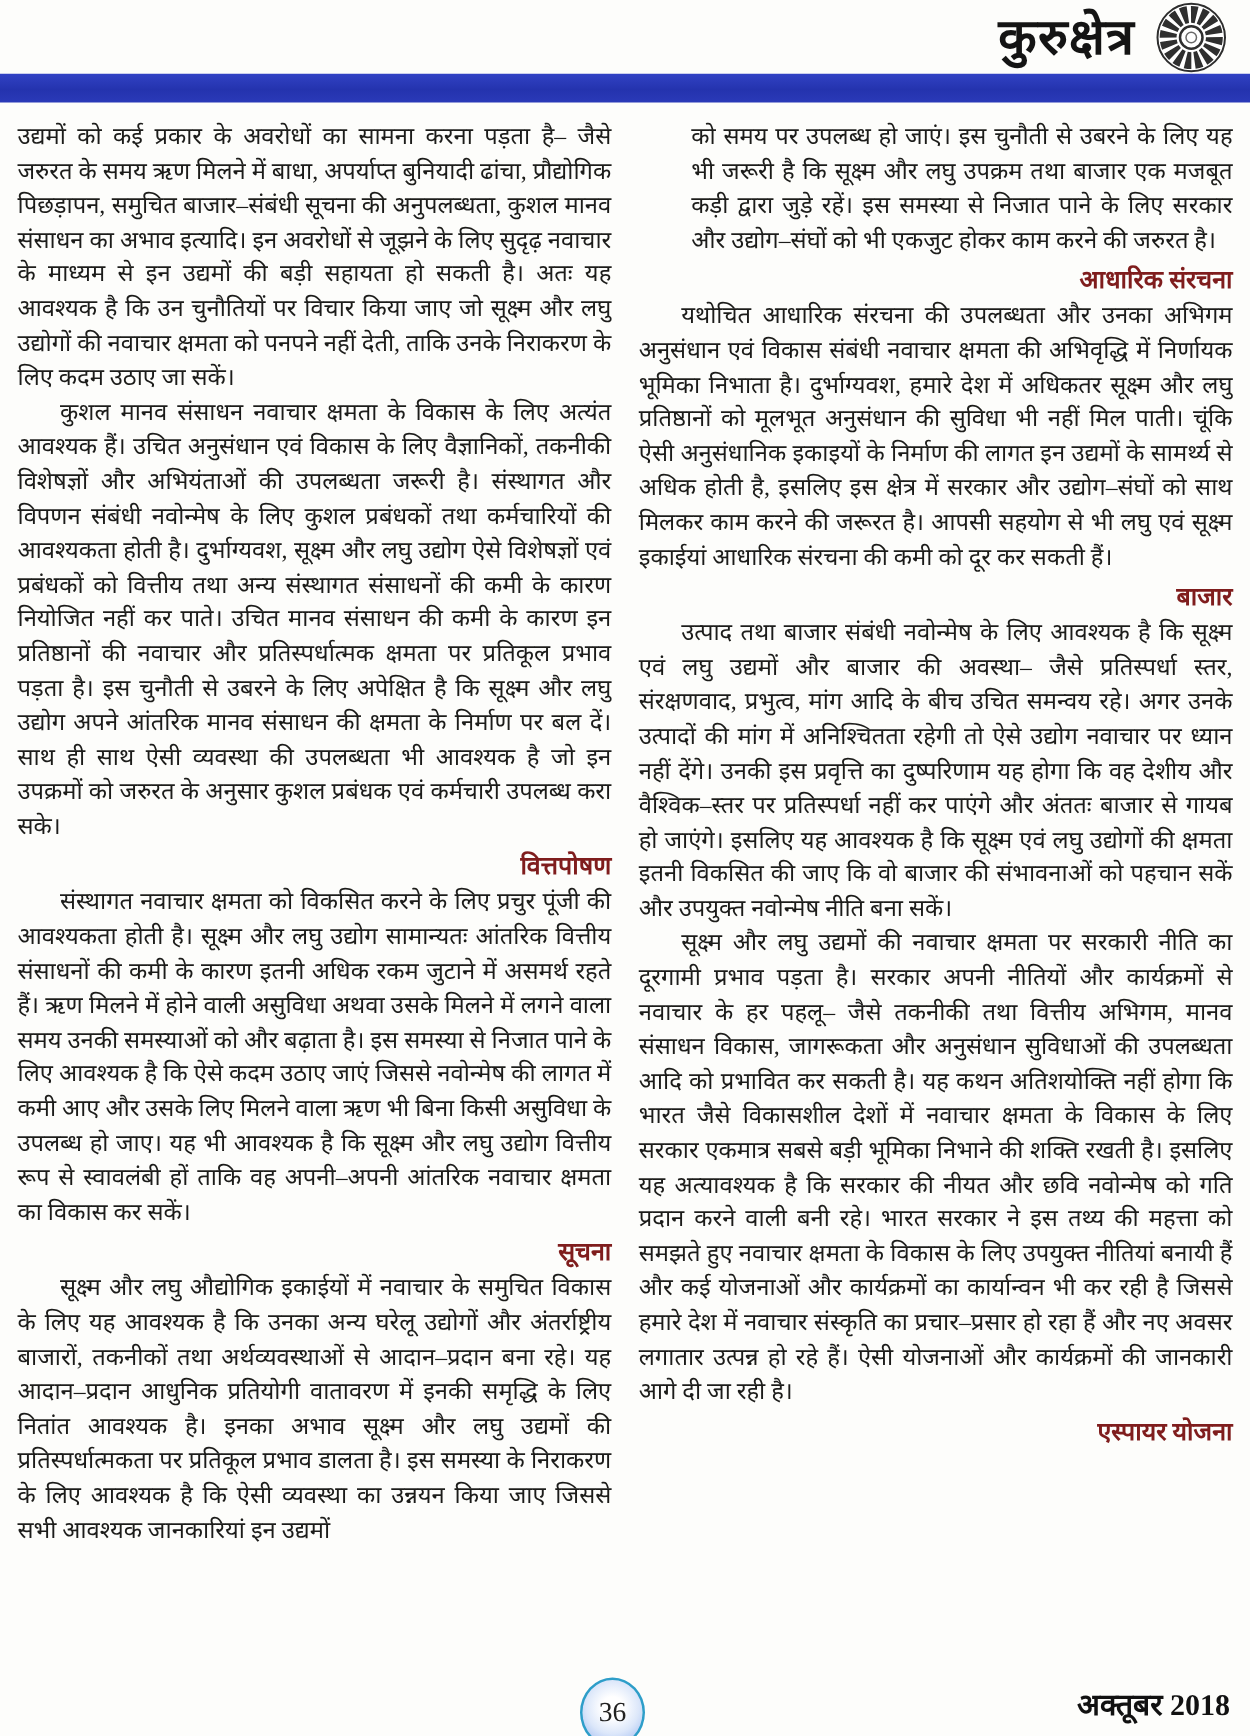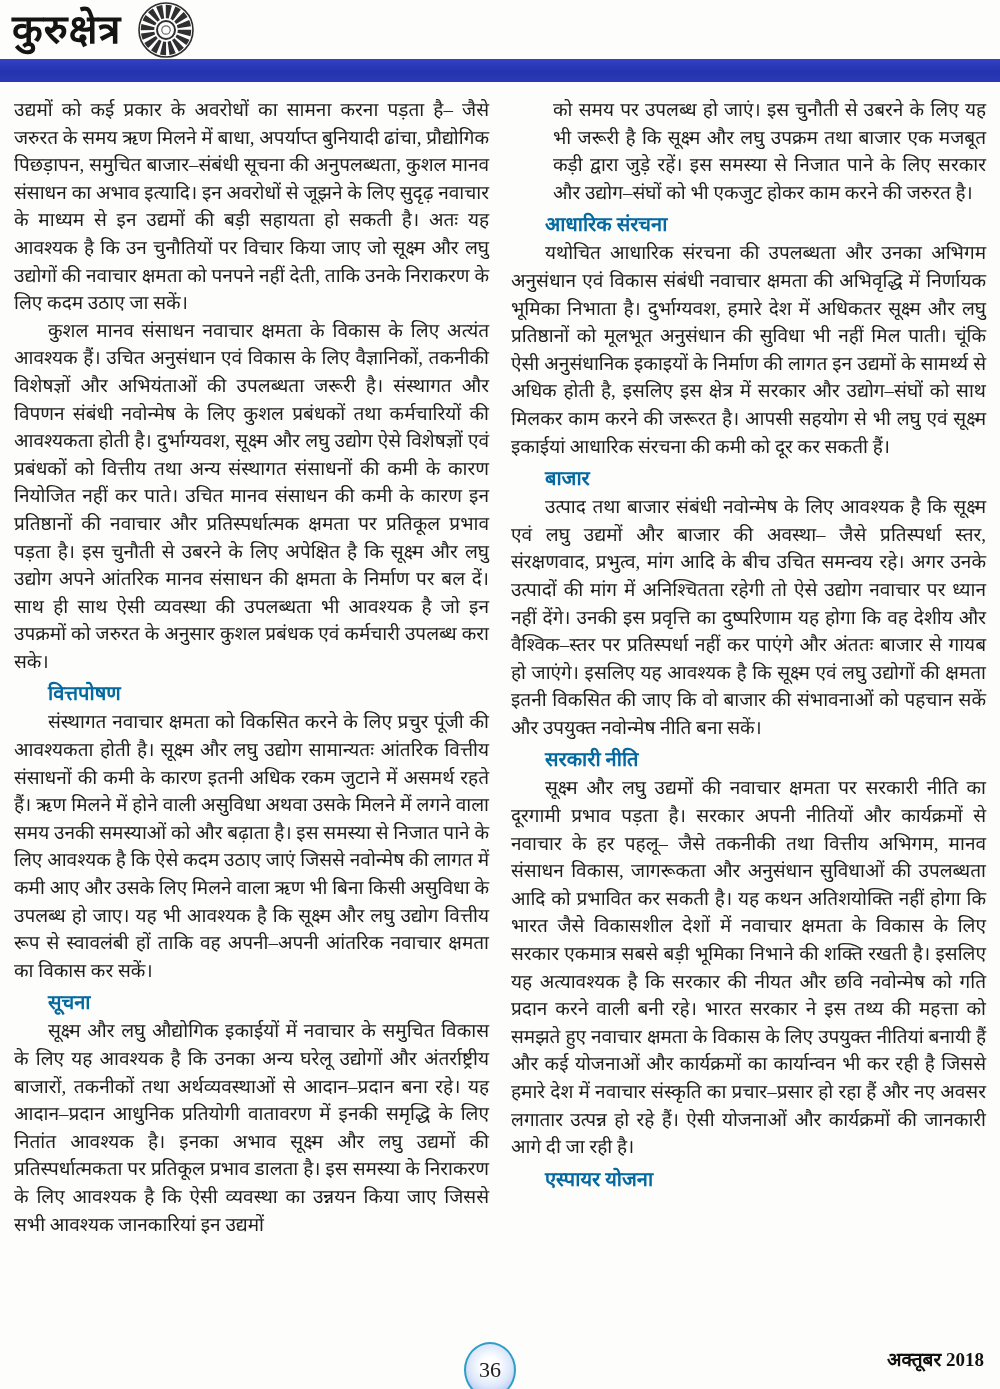--- a/index.html
+++ b/index.html
@@ -14,8 +14,8 @@
   }
   
   .masthead-row {
-    display:flex; align-items:center;
-    height:52px; padding:4px 4px 0 12px;
+    display:flex; justify-content:flex-end; align-items:center;
+    height:52px; padding:4px 18px 0 12px;
   }
   .masthead-title {
     font-size:40px; font-weight:bold; color:#141414;

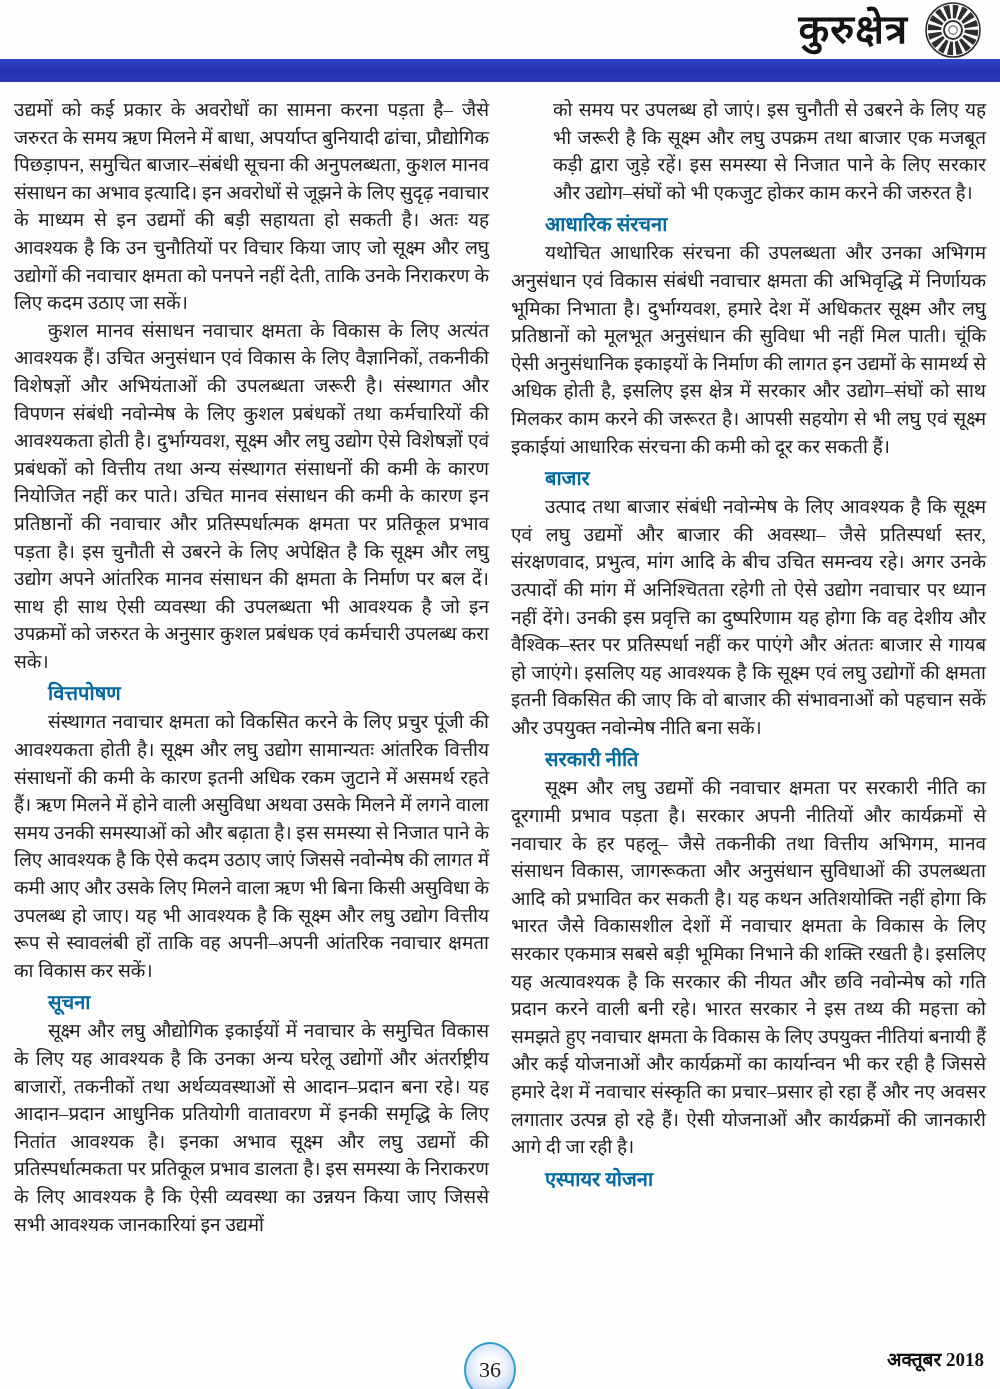--- a/index.html
+++ b/index.html
@@ -42,9 +42,9 @@
     margin:5px 0 2px 34px;
     font-size:20px;
     font-weight:bold;
-    color:#0369a1;
+    color:#7f1d1d;
     line-height:26px;
-    text-align:left;
+    text-align:right;
   }
   
   .page-circle {

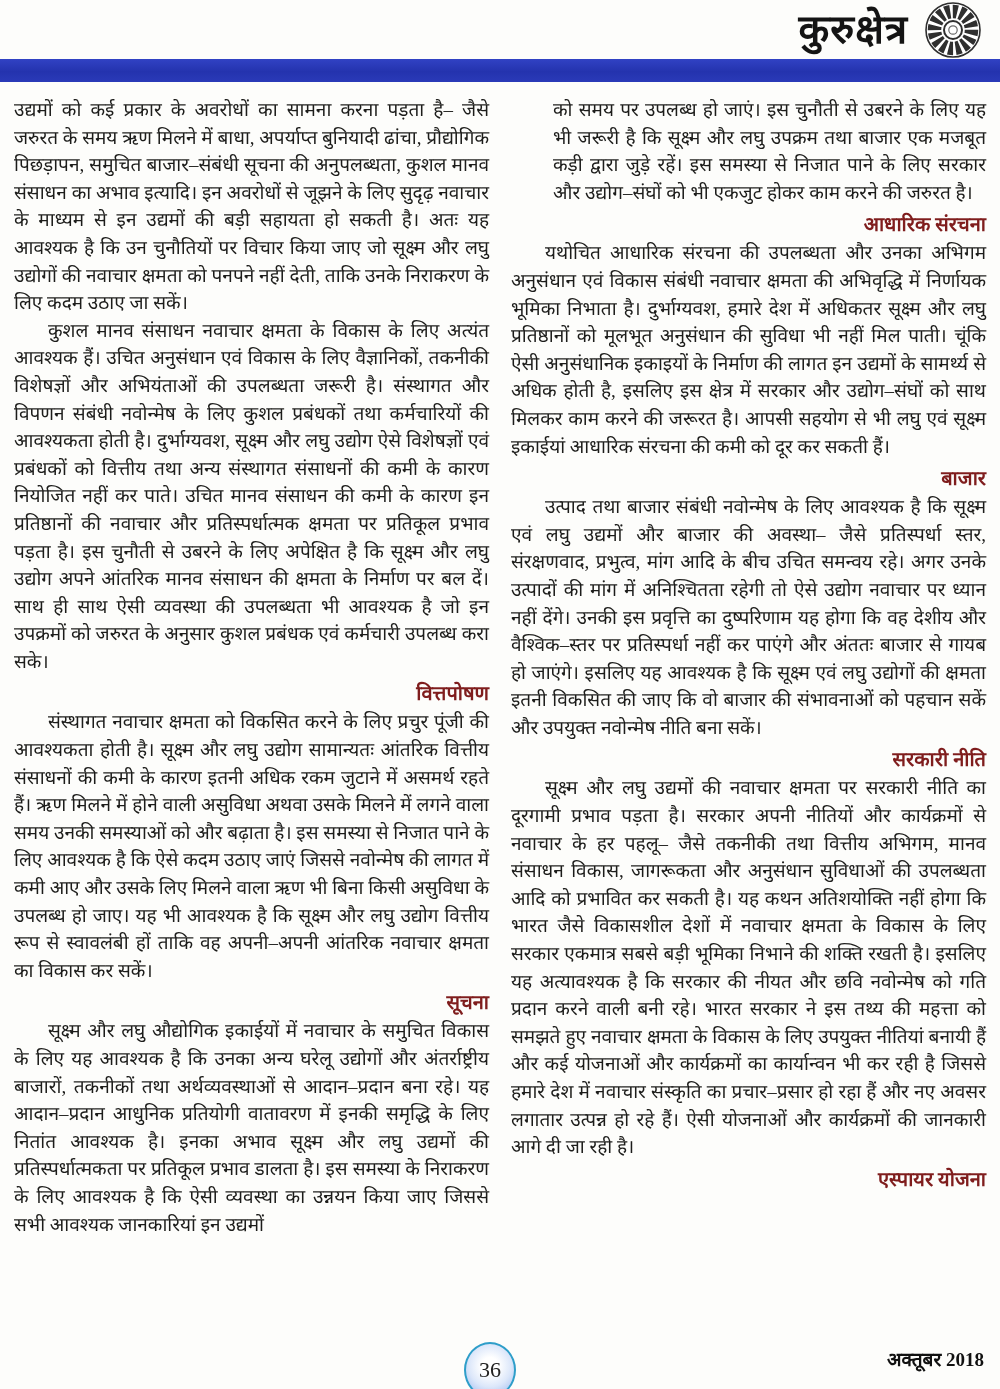--- a/index.html
+++ b/index.html
@@ -103,7 +103,6 @@
       <div class="section-heading">बाजार</div>
       <p>उत्पाद तथा बाजार संबंधी नवोन्मेष के लिए आवश्यक है कि सूक्ष्म एवं लघु उद्यमों और बाजार की अवस्था– जैसे प्रतिस्पर्धा स्तर, संरक्षणवाद, प्रभुत्व, मांग आदि के बीच उचित समन्वय रहे। अगर उनके उत्पादों की मांग में अनिश्चितता रहेगी तो ऐसे उद्योग नवाचार पर ध्यान नहीं देंगे। उनकी इस प्रवृत्ति का दुष्परिणाम यह होगा कि वह देशीय और वैश्विक–स्तर पर प्रतिस्पर्धा नहीं कर पाएंगे और अंततः बाजार से गायब हो जाएंगे। इसलिए यह आवश्यक है कि सूक्ष्म एवं लघु उद्योगों की क्षमता इतनी विकसित की जाए कि वो बाजार की संभावनाओं को पहचान सकें और उपयुक्त नवोन्मेष नीति बना सकें।</p>
 
-      <div class="section-heading">सरकारी नीति</div>
       <p>सूक्ष्म और लघु उद्यमों की नवाचार क्षमता पर सरकारी नीति का दूरगामी प्रभाव पड़ता है। सरकार अपनी नीतियों और कार्यक्रमों से नवाचार के हर पहलू– जैसे तकनीकी तथा वित्तीय अभिगम, मानव संसाधन विकास, जागरूकता और अनुसंधान सुविधाओं की उपलब्धता आदि को प्रभावित कर सकती है। यह कथन अतिशयोक्ति नहीं होगा कि भारत जैसे विकासशील देशों में नवाचार क्षमता के विकास के लिए सरकार एकमात्र सबसे बड़ी भूमिका निभाने की शक्ति रखती है। इसलिए यह अत्यावश्यक है कि सरकार की नीयत और छवि नवोन्मेष को गति प्रदान करने वाली बनी रहे। भारत सरकार ने इस तथ्य की महत्ता को समझते हुए नवाचार क्षमता के विकास के लिए उपयुक्त नीतियां बनायी हैं और कई योजनाओं और कार्यक्रमों का कार्यान्वन भी कर रही है जिससे हमारे देश में नवाचार संस्कृति का प्रचार–प्रसार हो रहा हैं और नए अवसर लगातार उत्पन्न हो रहे हैं। ऐसी योजनाओं और कार्यक्रमों की जानकारी आगे दी जा रही है।</p>
 
       <div class="section-heading">एस्पायर योजना</div>

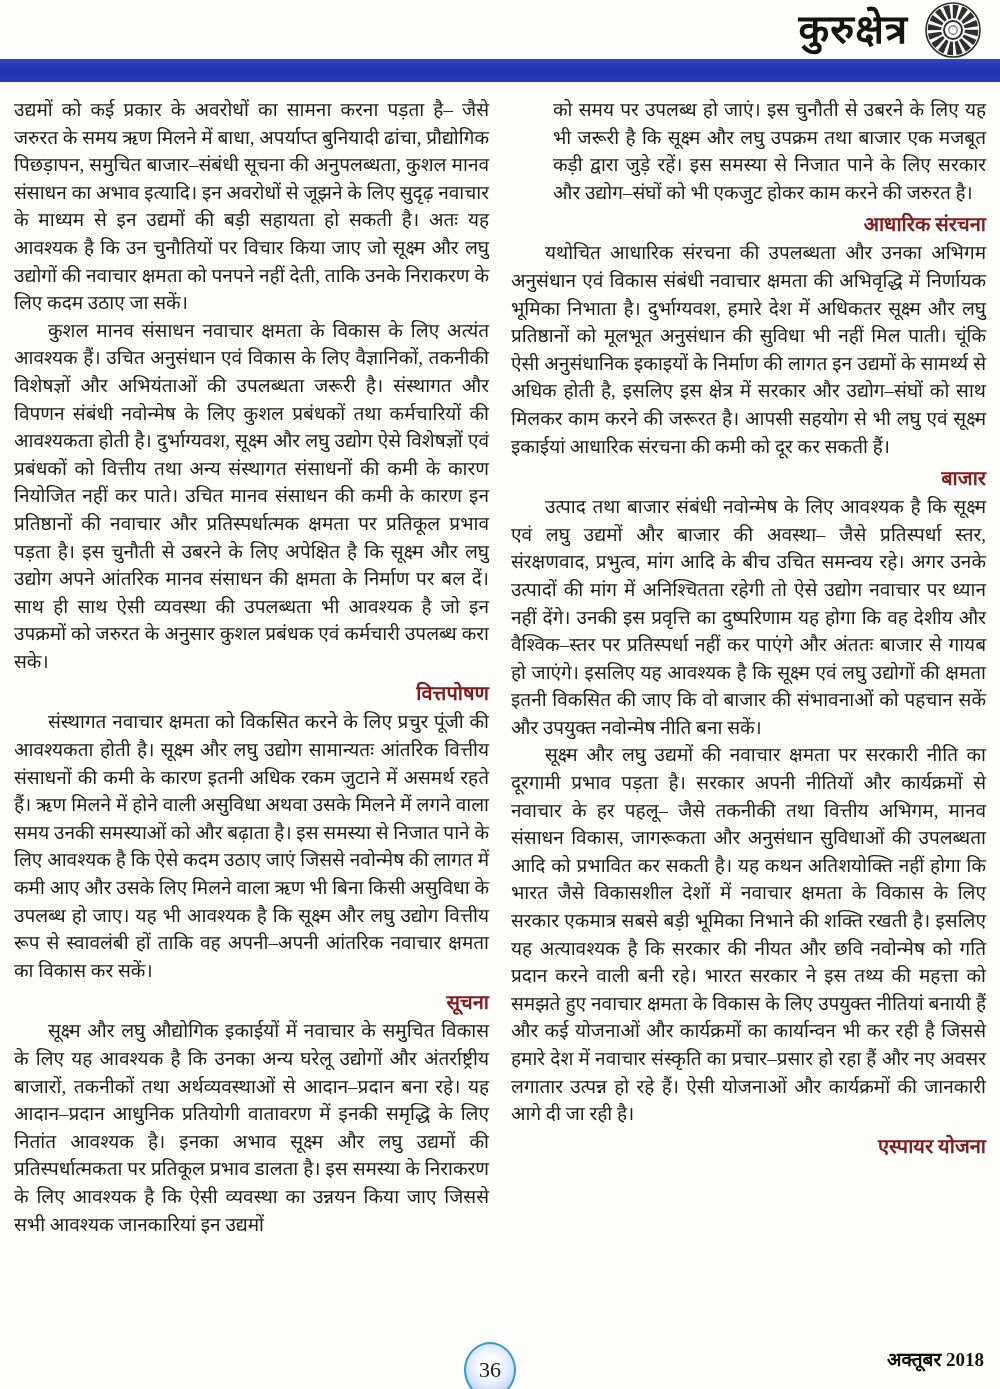--- a/index.html
+++ b/index.html
@@ -59,7 +59,7 @@
   }
   .footer-date {
     position:absolute; right:16px; top:1346px;
-    font-size:19px; font-weight:bold; color:#111;
+    font-size:24px; font-weight:bold; color:#111;
   }
 </style>
 </head>

